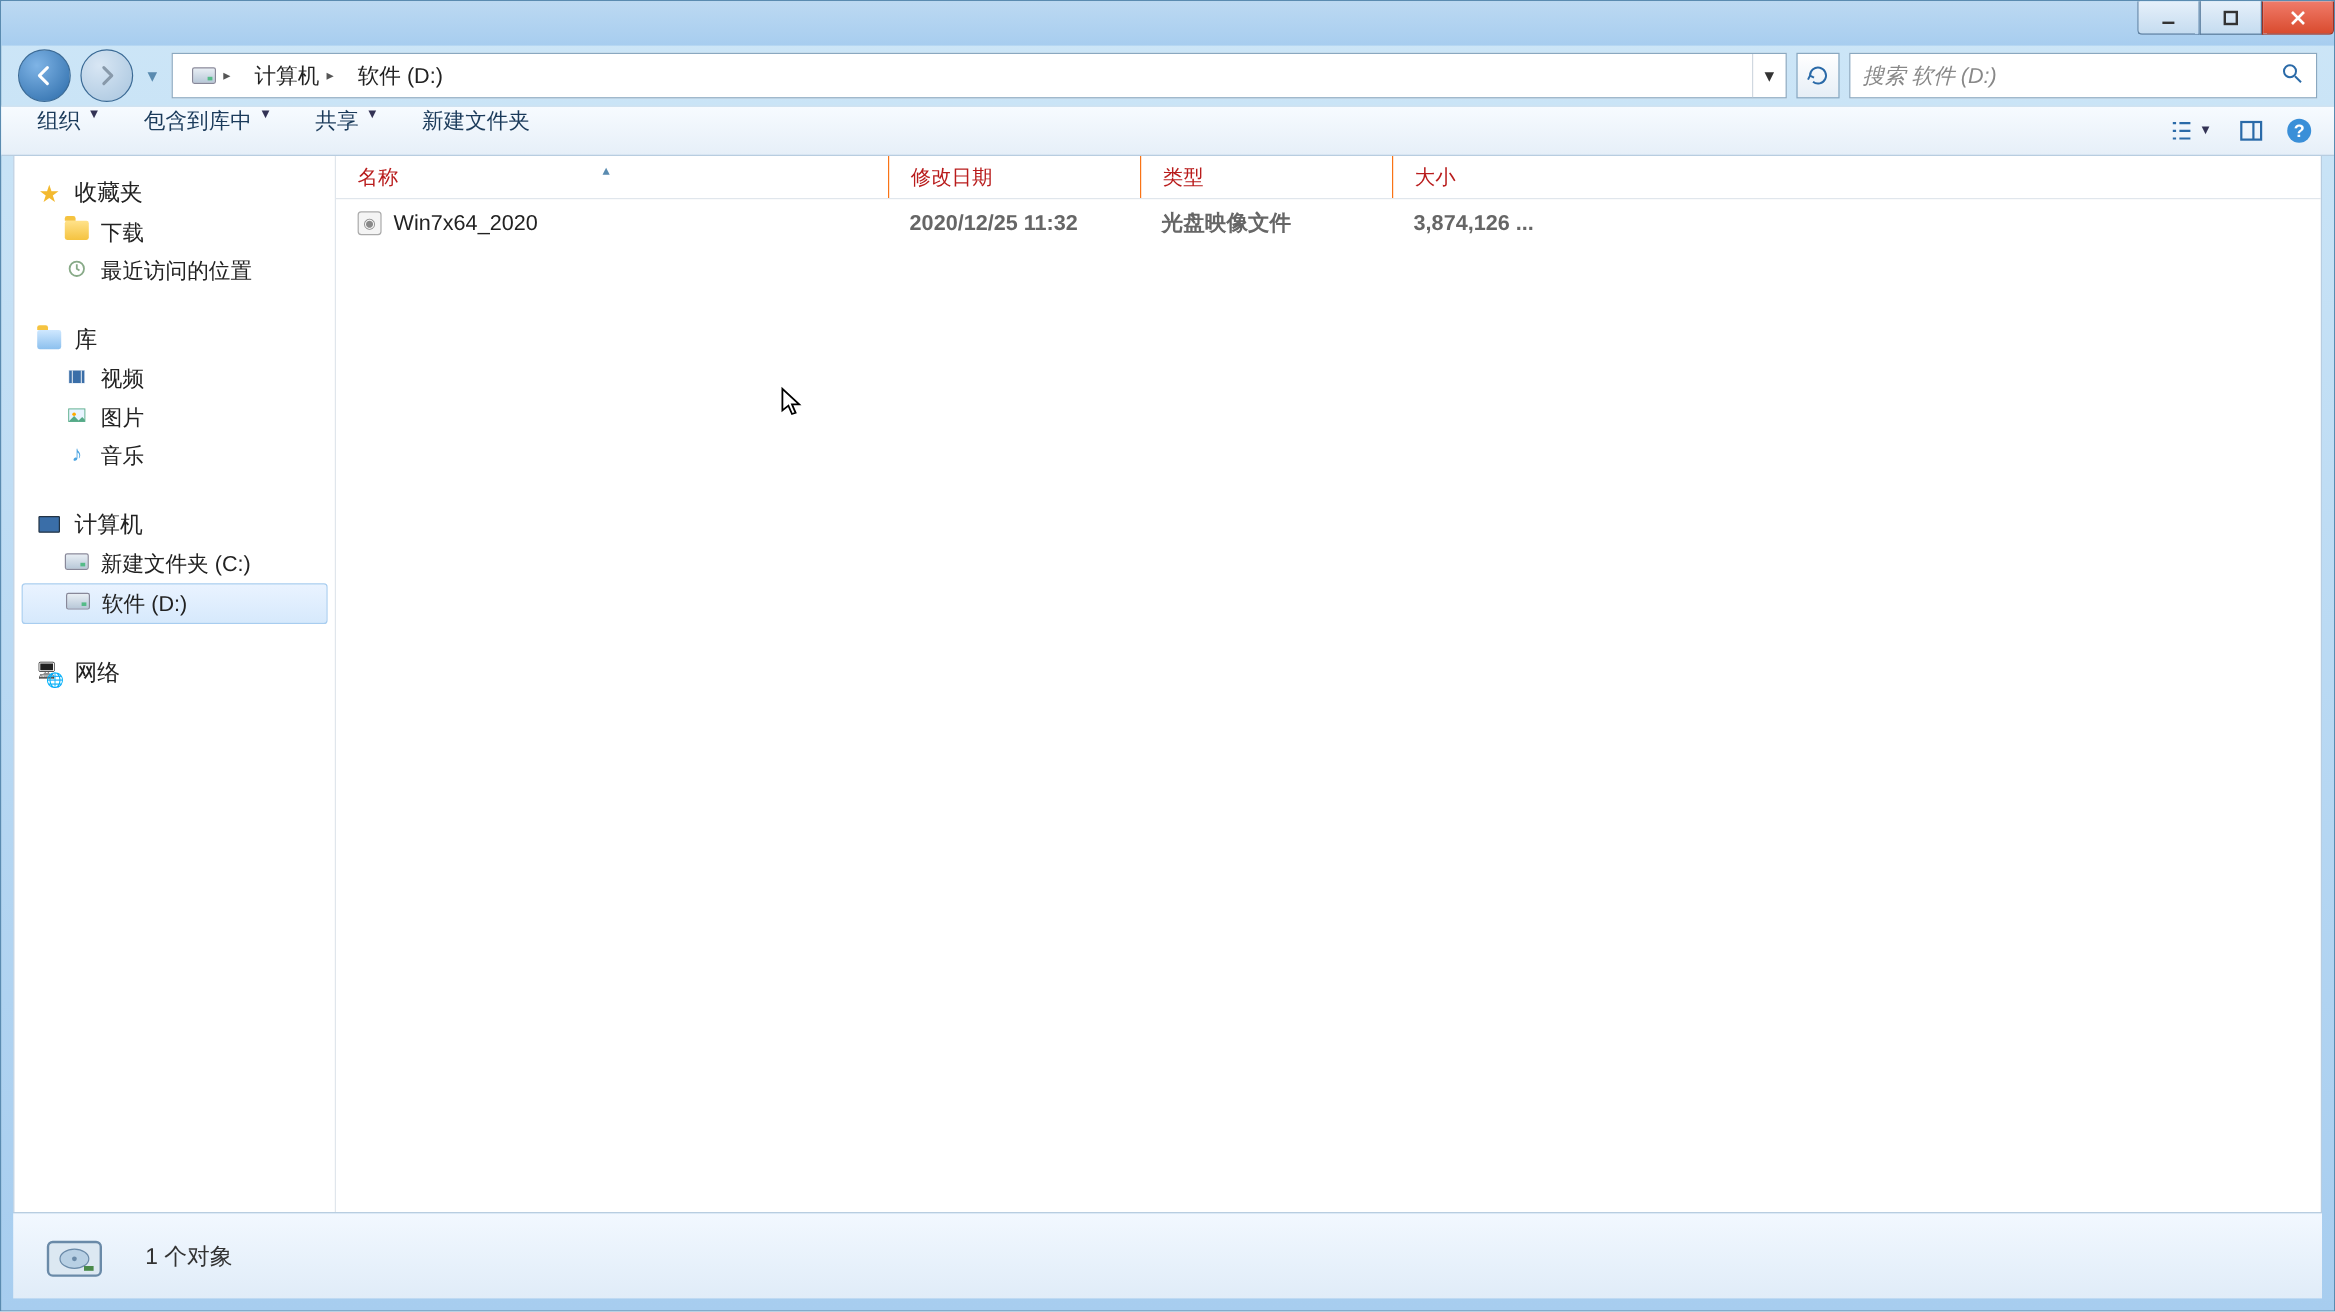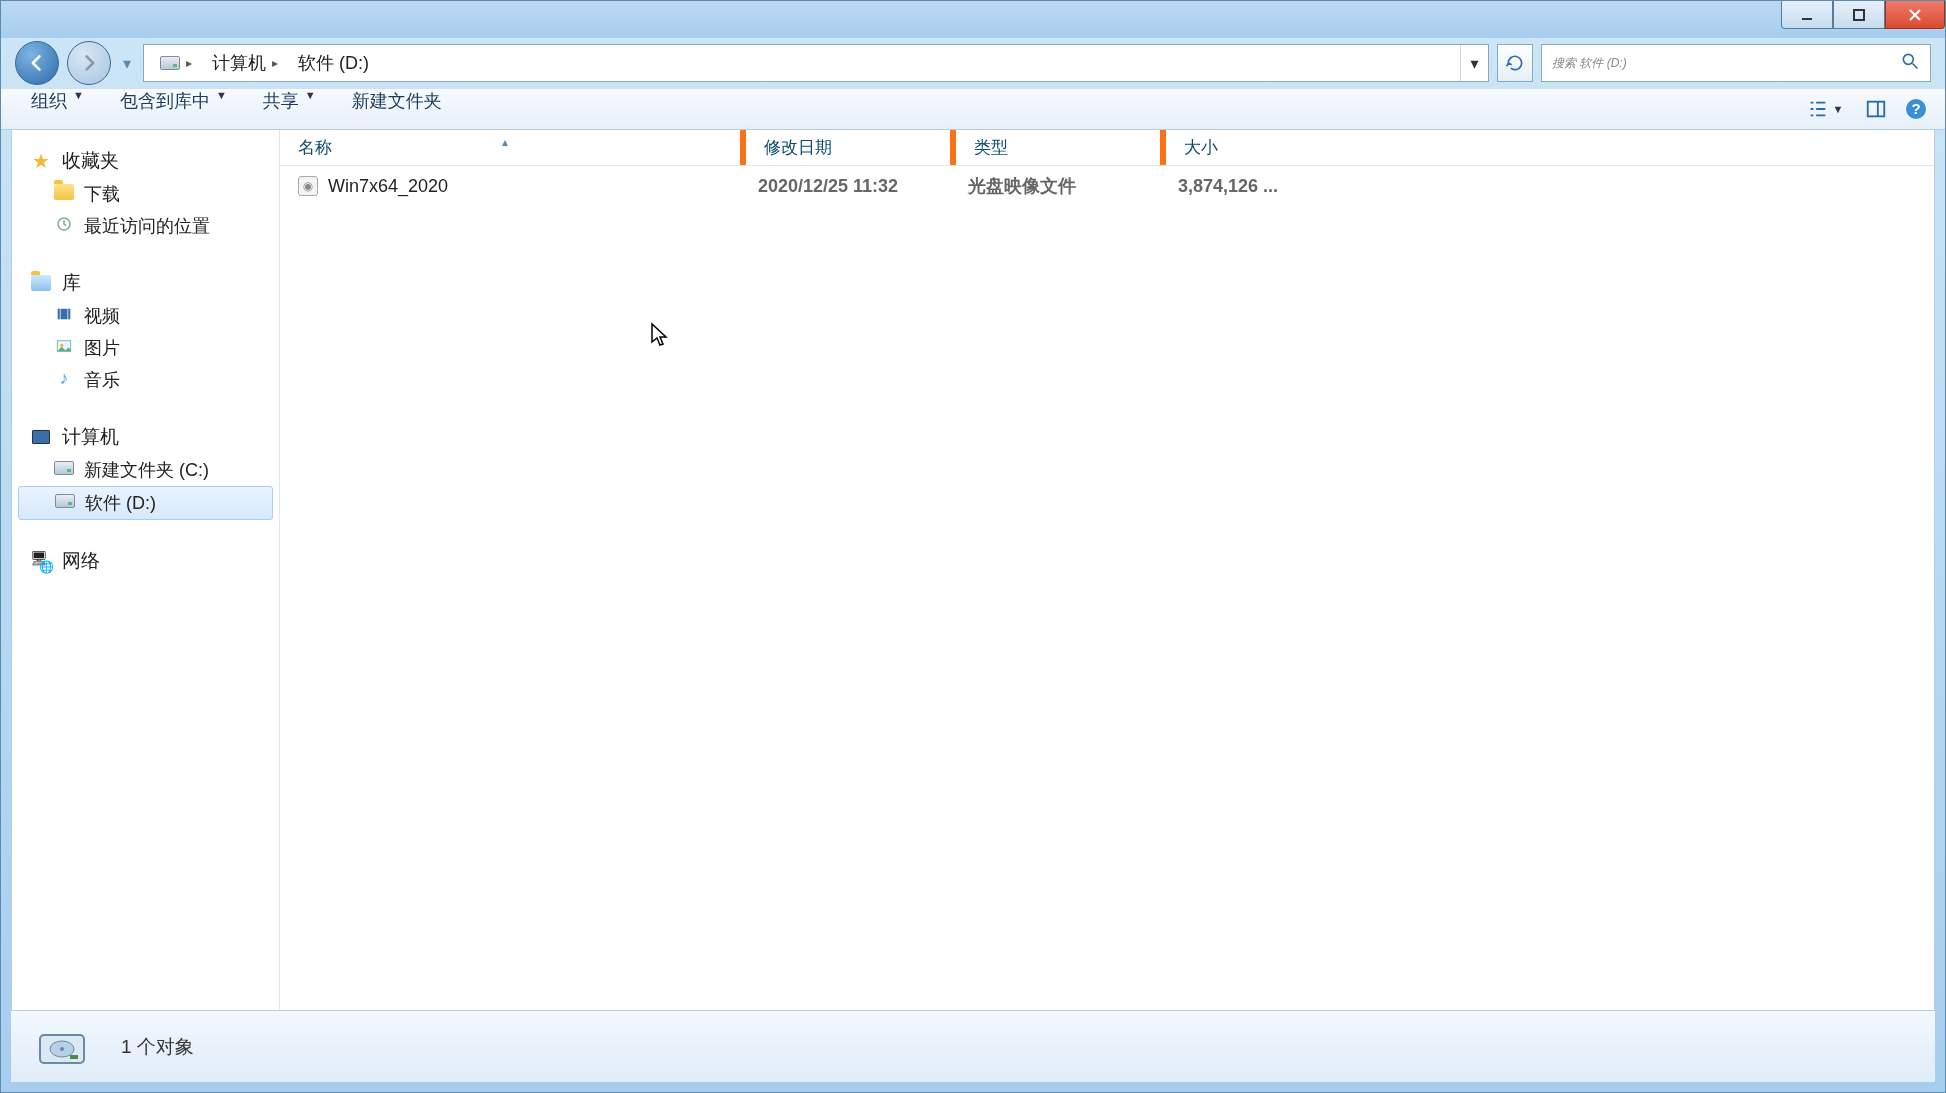--- a/index.html
+++ b/index.html
@@ -29,7 +29,7 @@
     .address .dd { width:28px; height:100%; display:flex; align-items:center; justify-content:center; border-left:1px solid #d0d8e0; color:#333; }
     .refresh { width:36px; height:38px; background:linear-gradient(#fff,#e6eef6); border:1px solid #8aa8c0; display:flex; align-items:center; justify-content:center; color:#2a6aa8; }
     .searchbox { width:390px; height:38px; background:#fff; border:1px solid #8aa8c0; display:flex; align-items:center; padding:0 10px; }
-    .searchbox input { flex:1; border:none; outline:none; font-size:12px; color:#333; font-style:italic; }
+    .searchbox input { flex:1; border:none; outline:none; font-size:18px; color:#333; font-style:italic; }
     .searchbox input::placeholder { color:#888; font-style:italic; }
     .searchbox .sicon { color:#2a6aa8; }
 

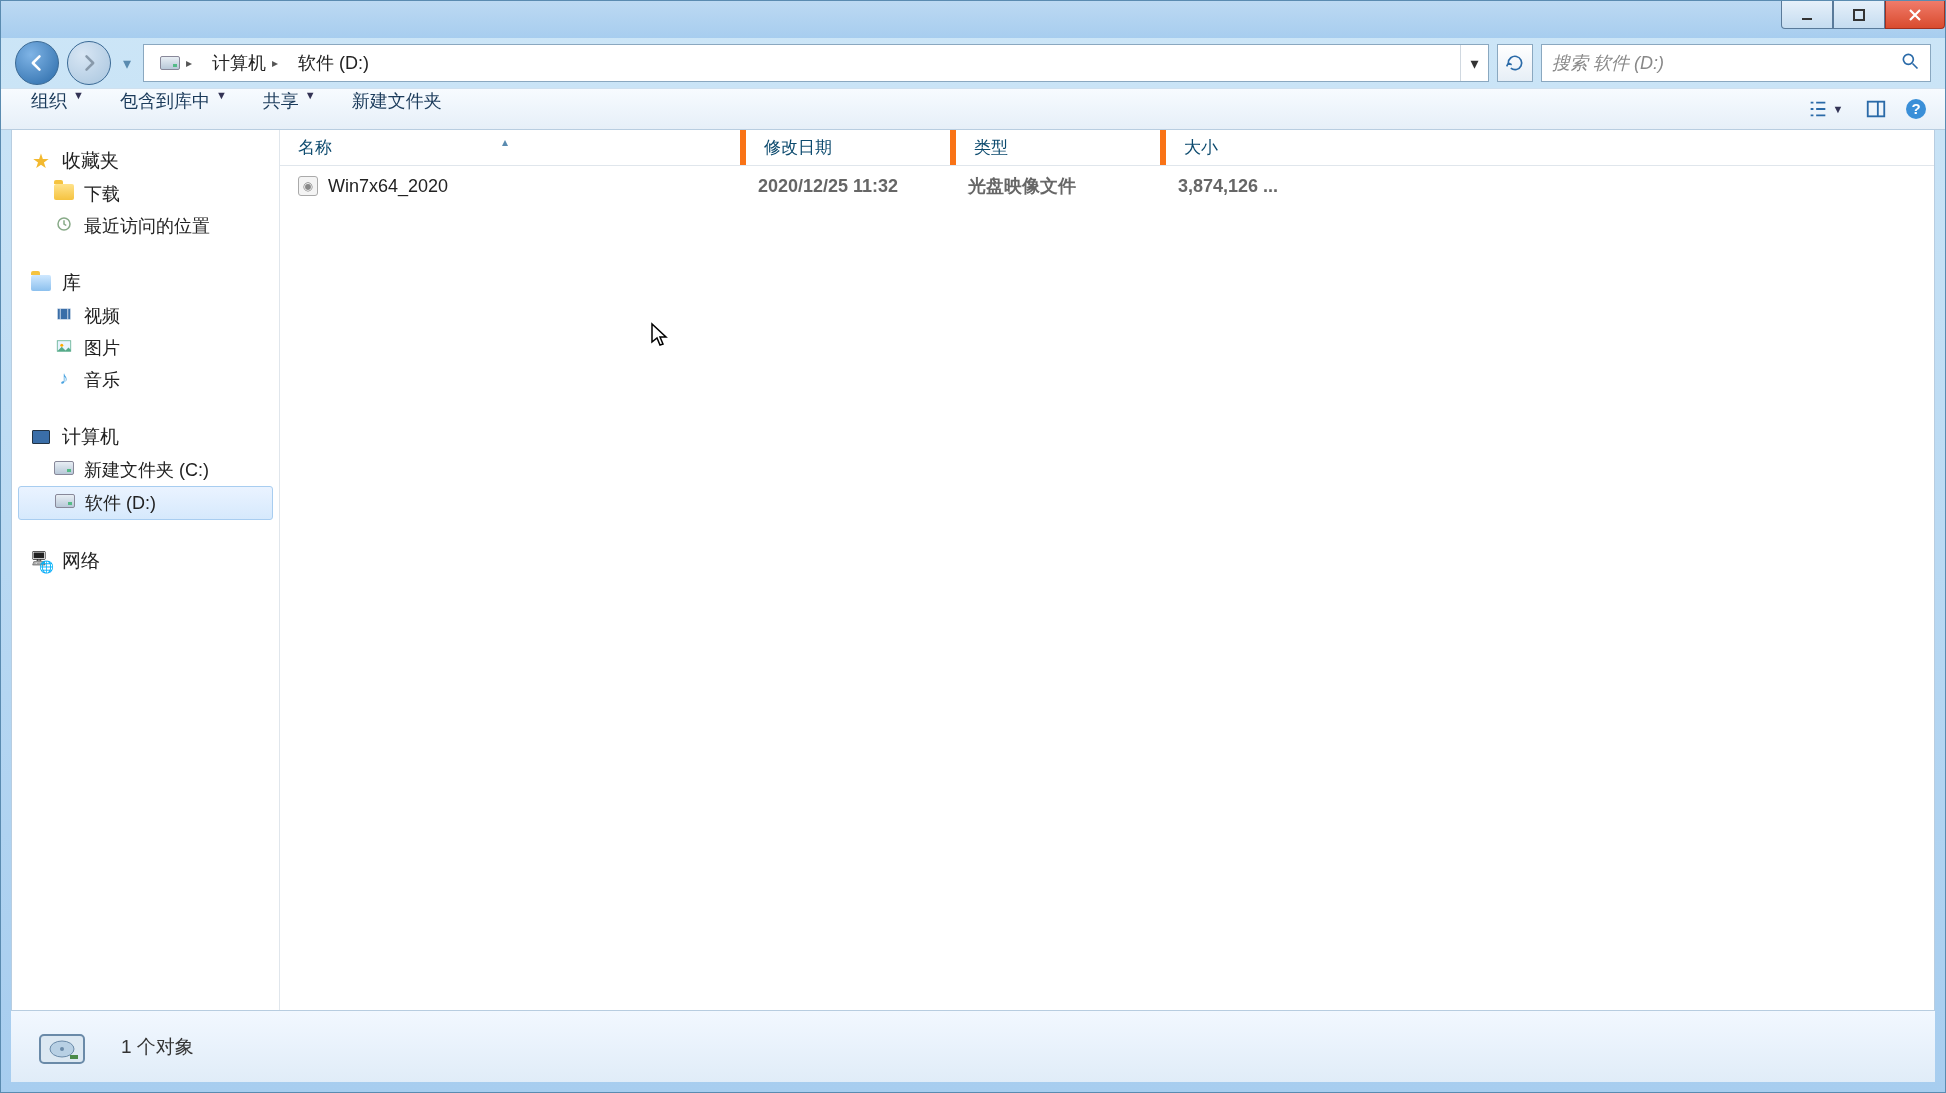--- a/index.html
+++ b/index.html
@@ -52,7 +52,7 @@
     .iicon { width:20px; height:20px; display:flex; align-items:center; justify-content:center; }
 
     .main { flex:1; display:flex; flex-direction:column; }
-    .colhead { height:36px; display:flex; align-items:flex-start; border-bottom:1px solid #e0e6ec; font-size:17px; color:#0c4a6e; }
+    .colhead { height:36px; display:flex; align-items:flex-start; border-bottom:1px solid #e0e6ec; font-size:17px; color:#b91c1c; }
     .colhead .col { padding-left:18px; display:flex; align-items:center; height:100%; }
     .colhead .col.sort::after { content:"▴"; color:#5a8bb0; font-size:12px; margin-left:170px; position:relative; top:-6px; }
     .col.name { width:460px; }

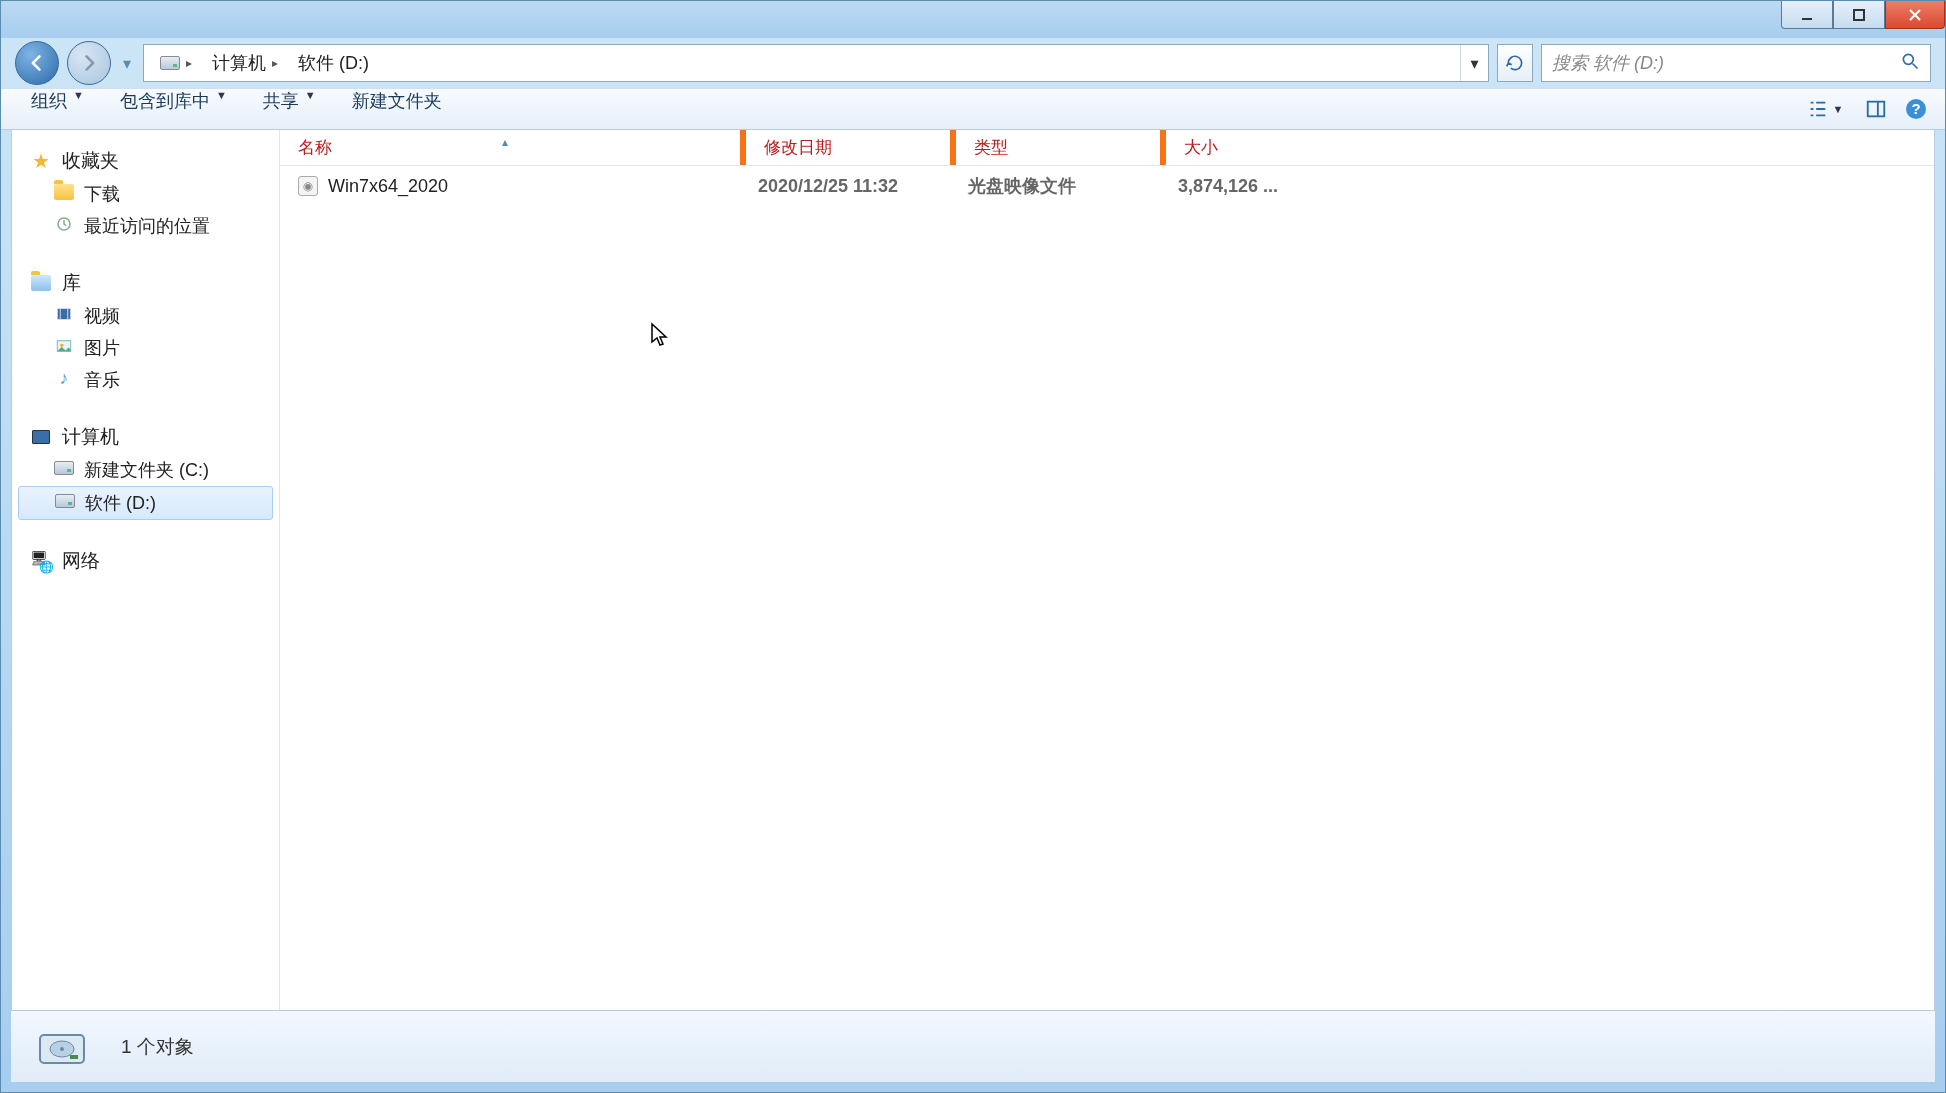--- a/index.html
+++ b/index.html
@@ -59,7 +59,7 @@
     .col.date { width:210px; }
     .col.type { width:210px; }
     .col.size { width:150px; }
-    .colhead .col + .col { border-left:6px solid #f97316; }
+    .colhead .col + .col { border-left:1px solid #f97316; }
 
     .filerow { height:40px; display:flex; align-items:center; font-size:18px; color:#222; }
     .filerow .col { padding-left:18px; }

